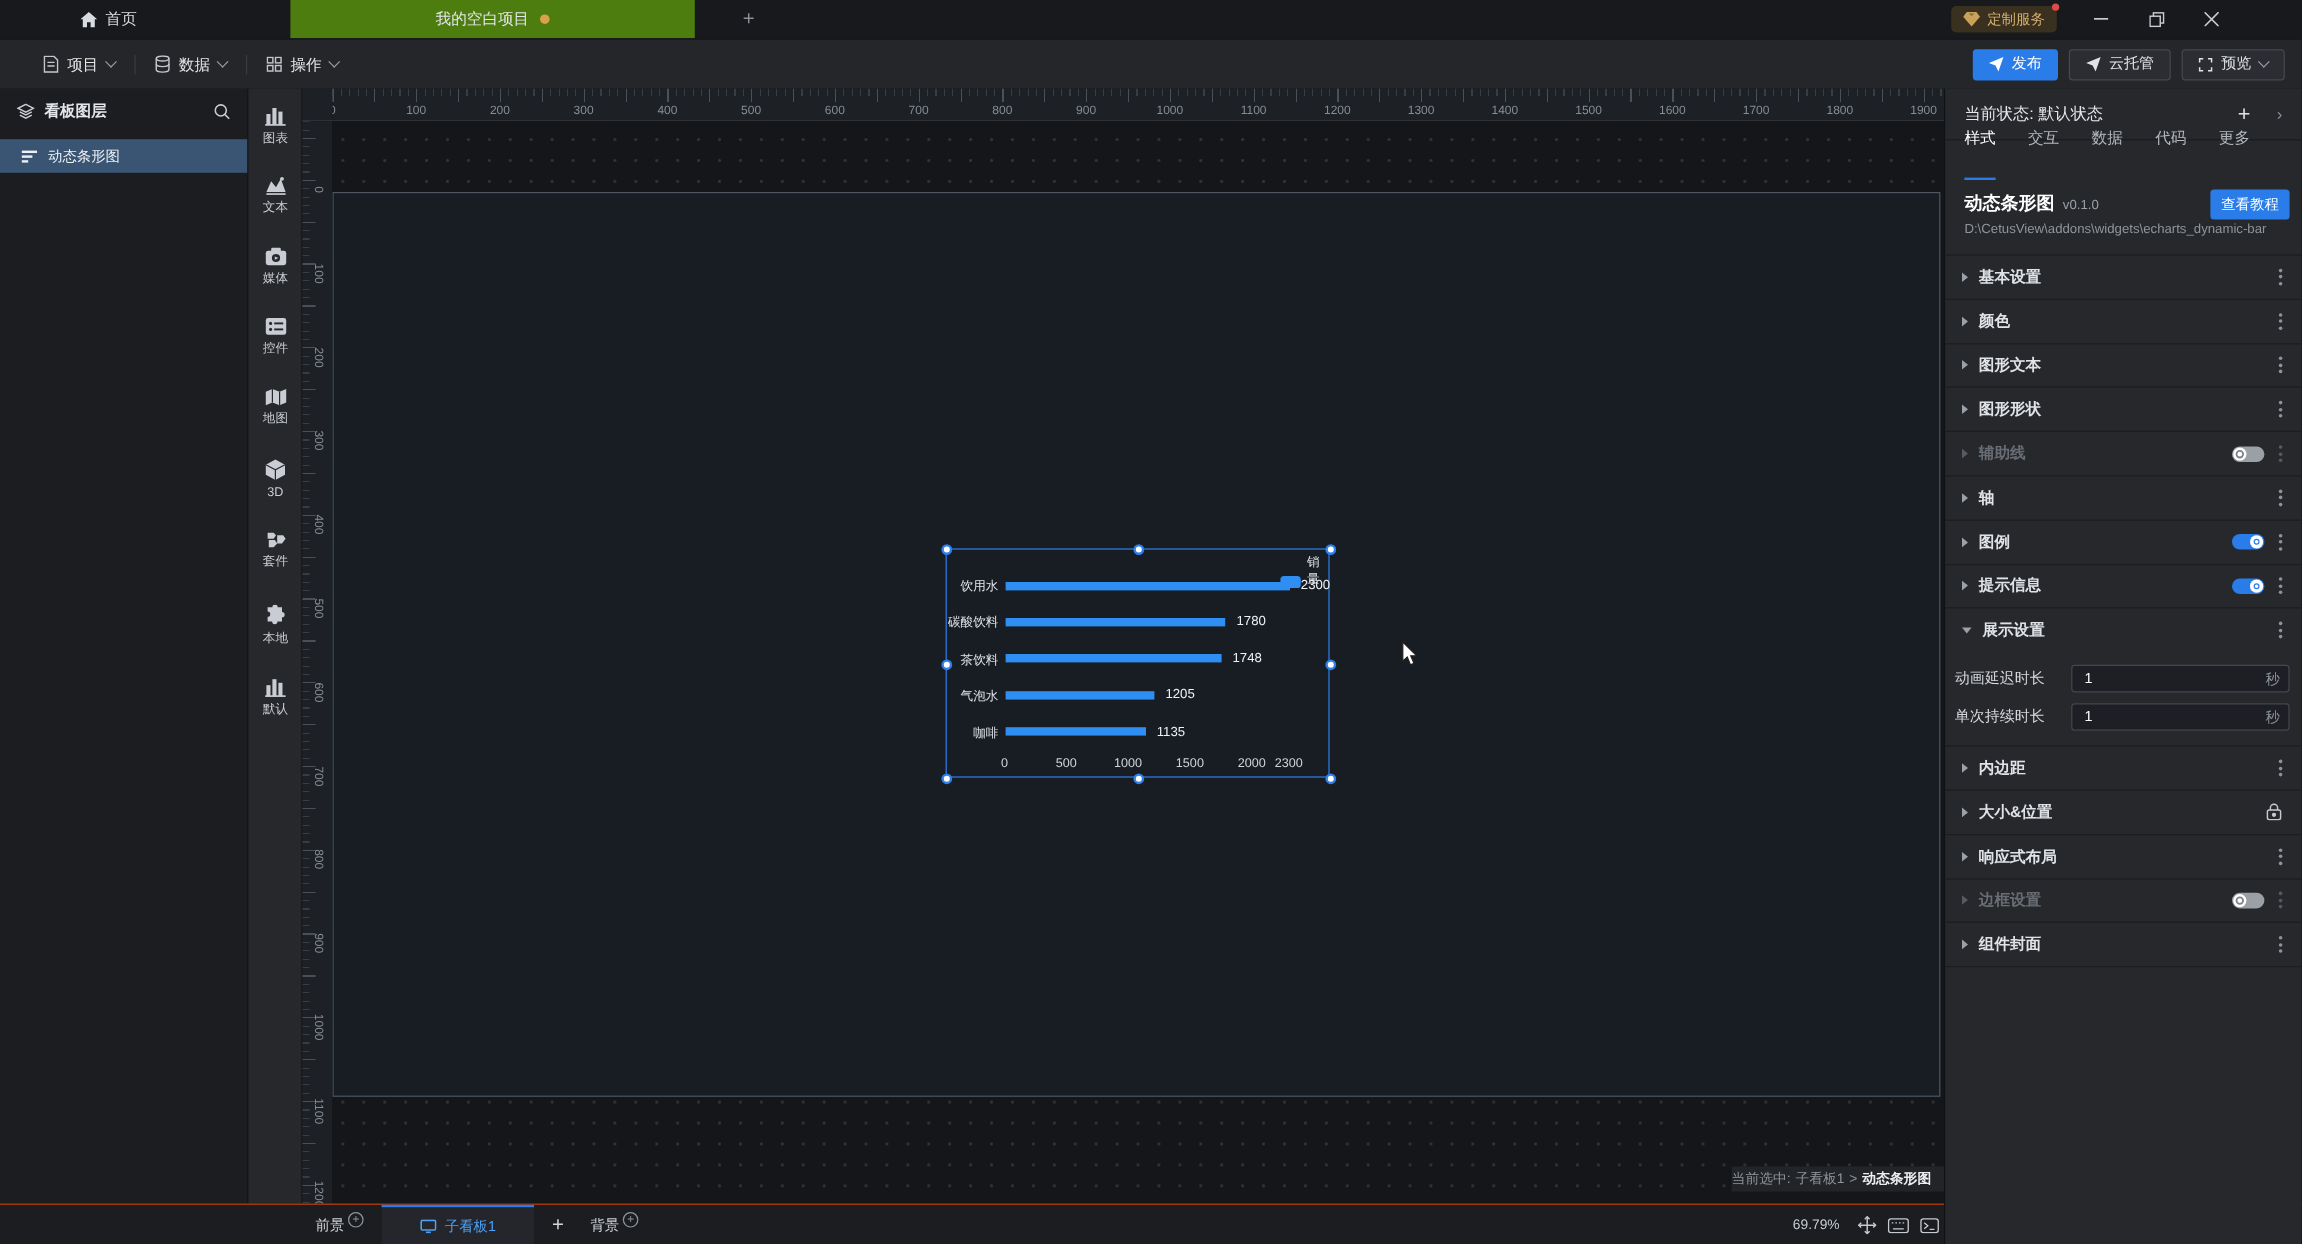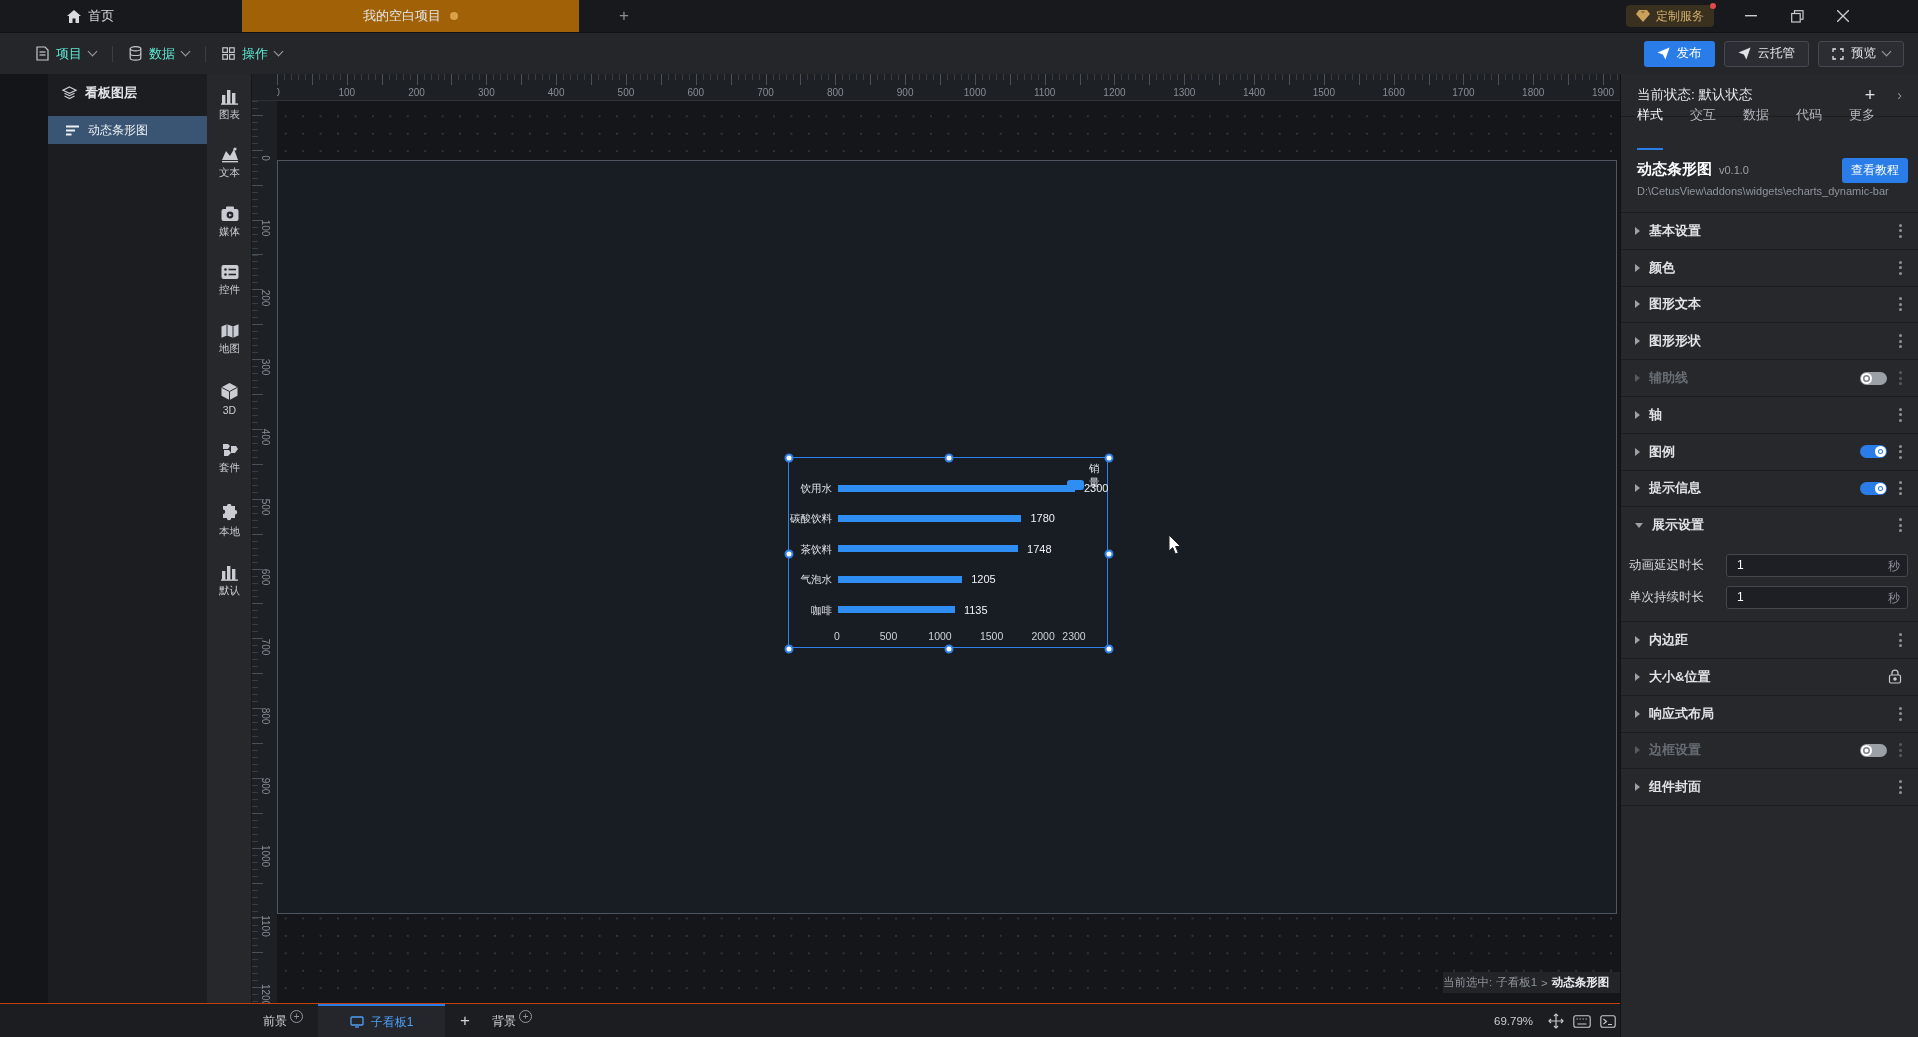--- a/index.html
+++ b/index.html
@@ -9,7 +9,7 @@
   
   .titlebar { position:absolute; left:0; top:0; width:1918px; height:32px; background:#17191c; display:flex; align-items:stretch; }
   .home-tab { display:flex; align-items:center; gap:7px; padding:0 28px 0 67px; color:#d8dbdf; font-size:13px; cursor:default; }
-  .proj-tab { width:337px; background:#a16207; display:flex; align-items:center; justify-content:center; gap:9px; color:#e3e6ea; font-size:13px;font-family:Liberation Serif, serif; }
+  .proj-tab { width:337px; background:#4d7c0f; display:flex; align-items:center; justify-content:center; gap:9px; color:#e3e6ea; font-size:13px;font-family:Liberation Serif, serif; }
   .proj-dot { width:8px; height:8px; border-radius:50%; background:#d9a24a; }
   .newtab { width:34px; display:flex; align-items:center; justify-content:center; color:#8a8f96; font-size:17px; margin-left:28px; }
   .tb-right { margin-left:auto; display:flex; align-items:center; }

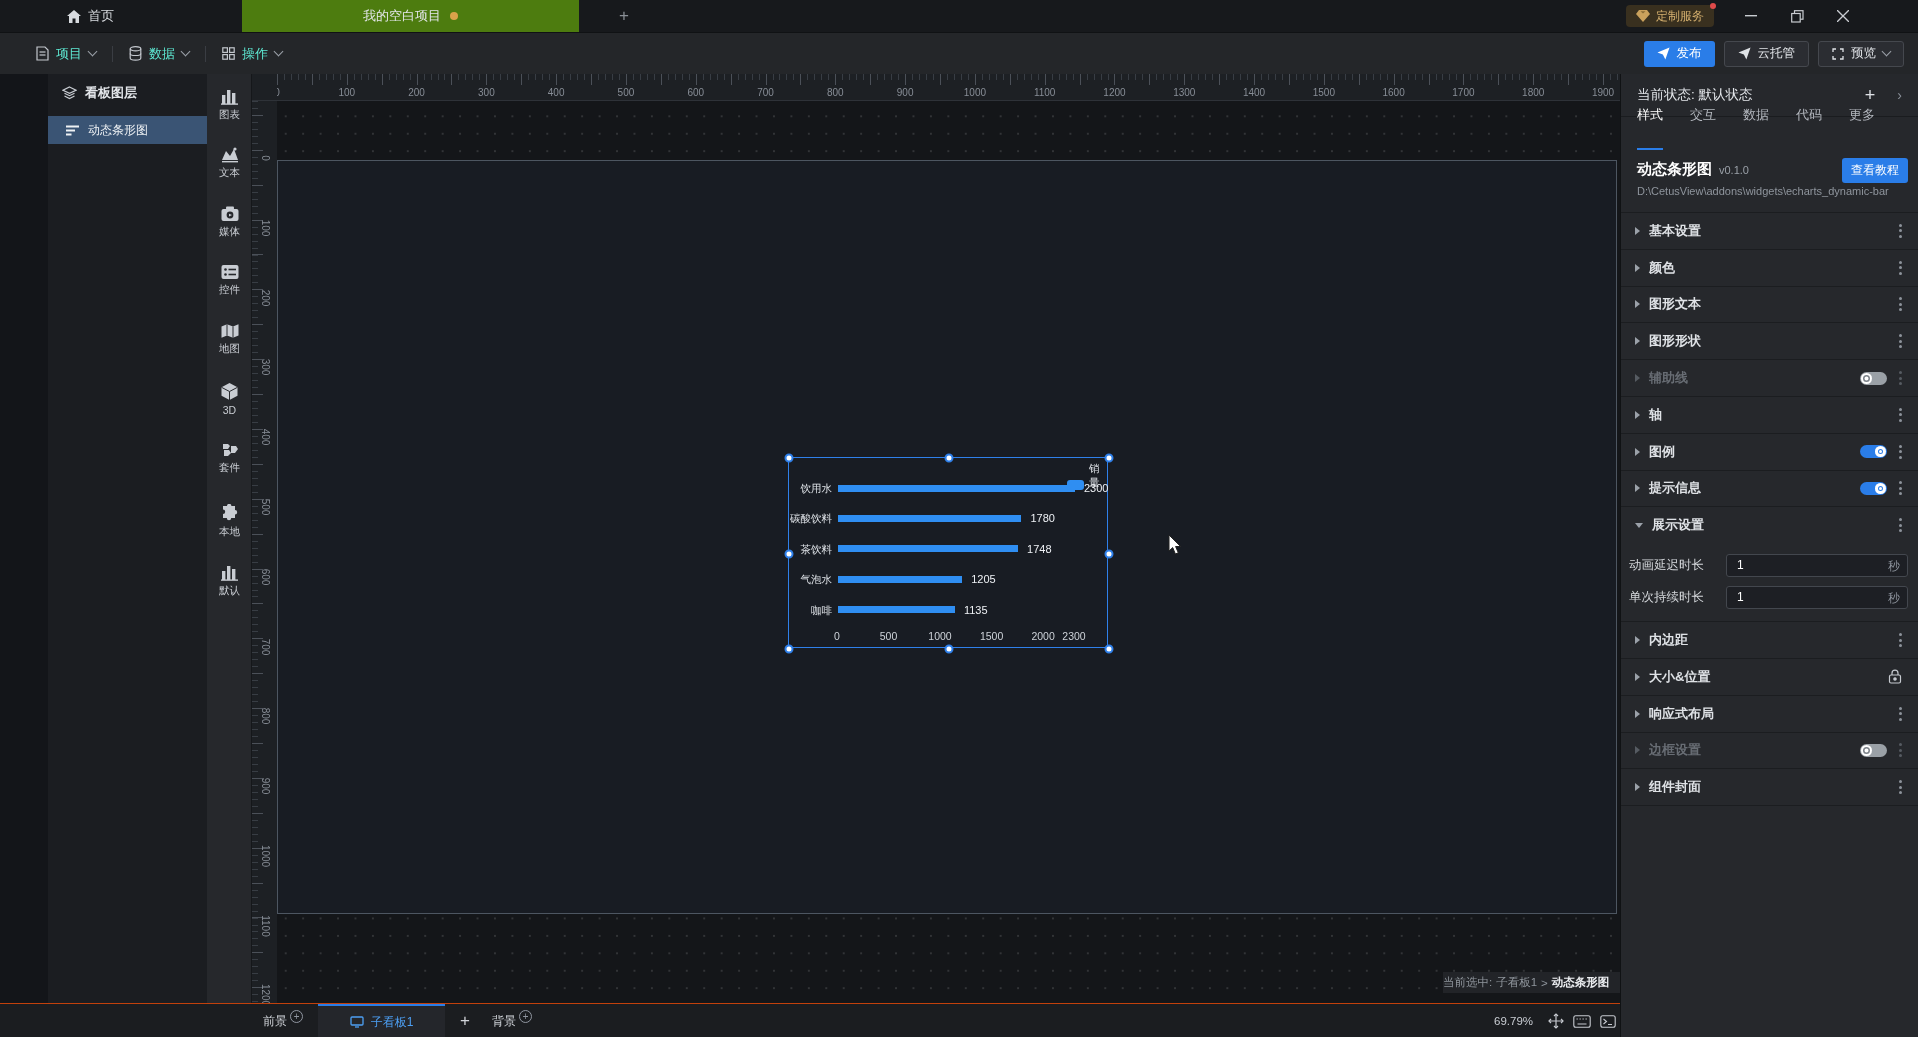--- a/index.html
+++ b/index.html
@@ -21,7 +21,7 @@
   
   .menubar { position:absolute; left:0; top:32px; width:1918px; height:42px; background:#242629; border-top:1px solid #101214; display:flex; align-items:center; }
   .menu-left { display:flex; align-items:center; height:100%; padding-left:20px; }
-  .menu-item { display:flex; align-items:center; gap:7px; padding:0 16px; color:#5eead4; font-size:13px; height:100%; }
+  .menu-item { display:flex; align-items:center; gap:7px; padding:0 16px; color:#e5e5e5; font-size:13px; height:100%; }
   .msep { width:1px; height:16px; background:#3a3d43; }
   .chev { width:7px; height:7px; border-right:1.5px solid #9ba1a9; border-bottom:1.5px solid #9ba1a9; transform:rotate(45deg); margin-top:-4px; }
   .menu-right { margin-left:auto; display:flex; align-items:center; gap:9px; padding-right:14px; }

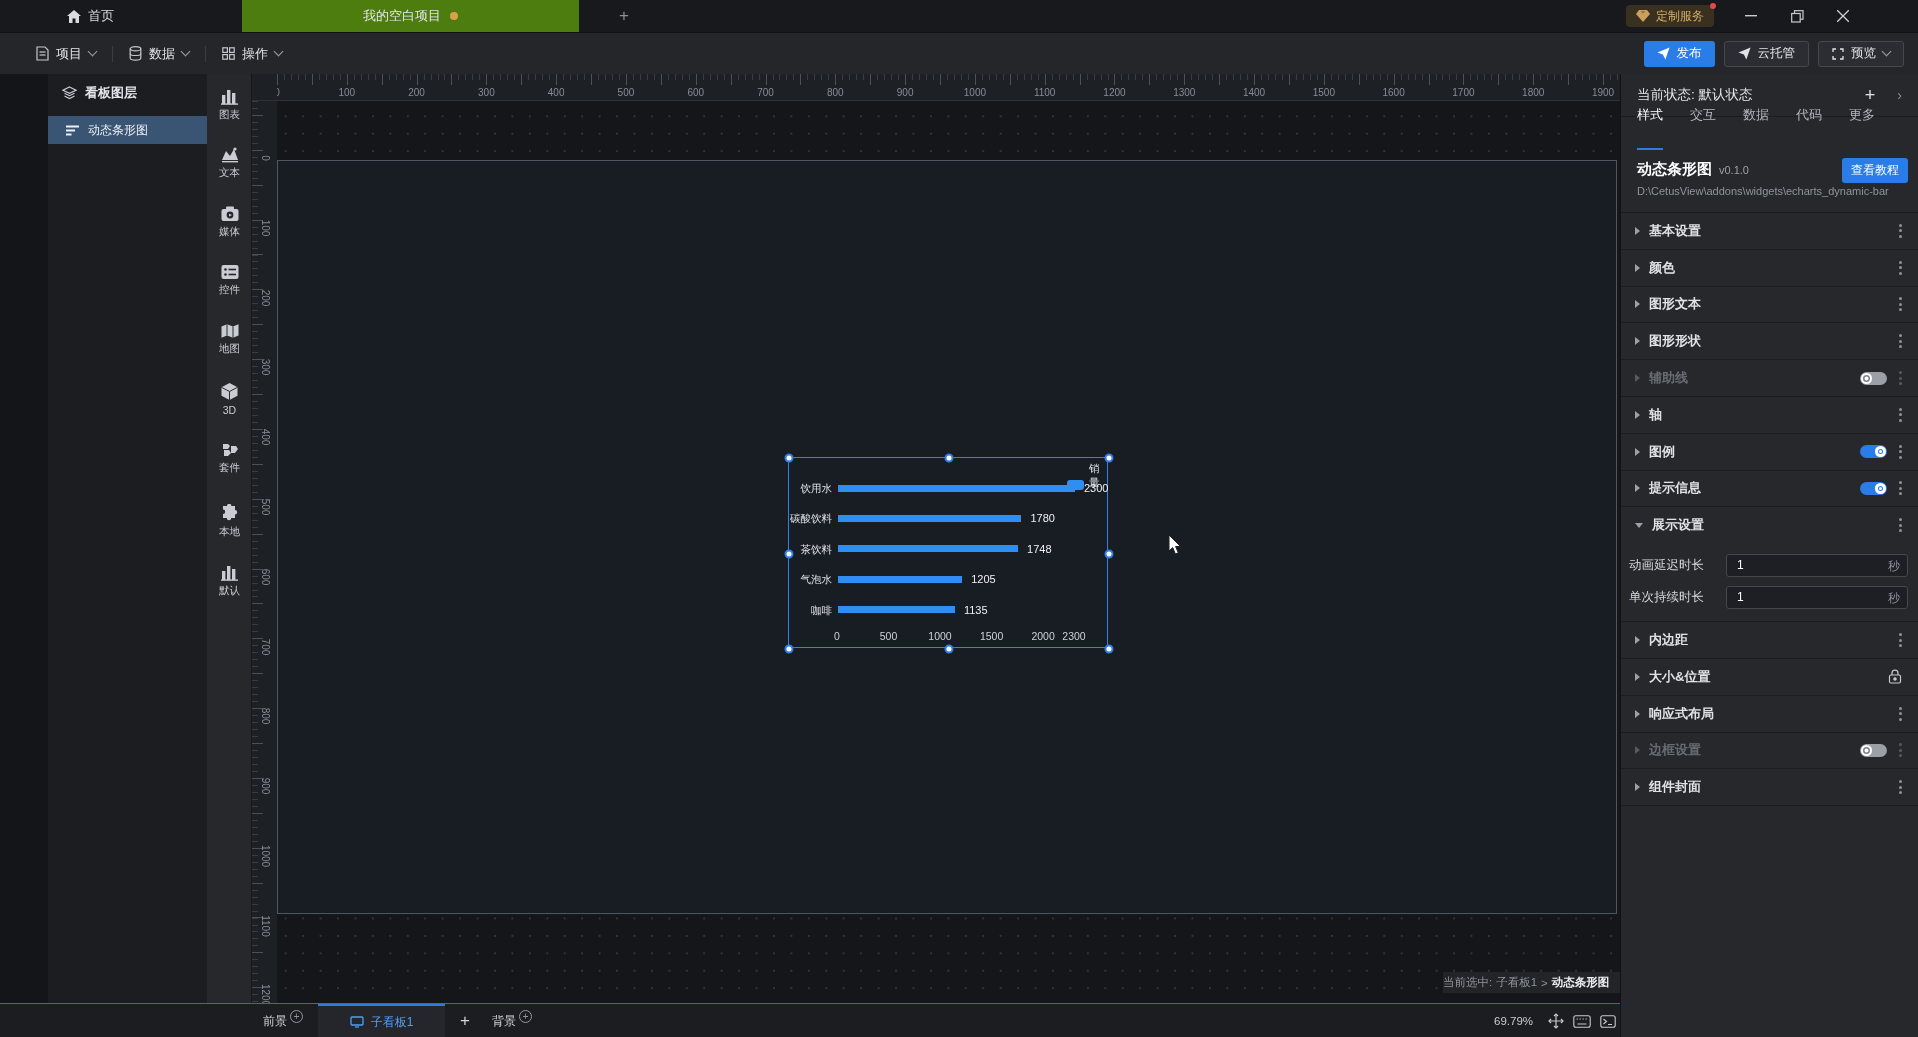--- a/index.html
+++ b/index.html
@@ -30,7 +30,7 @@
   .mbtn.ghost { background:#2b2d32; border:1px solid #45484e; color:#dfe2e6; }
 
   
-  .leftpanel { position:absolute; left:0; top:74px; width:207px; height:929px; background:#1b1d21; border-right:1px solid #121417;margin-left:48px; }
+  .leftpanel { position:absolute; left:0; top:74px; width:207px; height:929px; background:#1b1d21; border-right:1px solid #121417; }
   .lp-head { height:38px; display:flex; align-items:center; gap:8px; padding:0 14px; }
   .lp-title { font-size:13px; font-weight:bold; color:#e2e5e9; flex:1; }
   .layer-item { height:28px; margin-top:4px; background:var(--selected_layer_bg,#3a5474); display:flex; align-items:center; gap:9px; padding:0 18px; color:#eef1f4; font-size:12px; }

